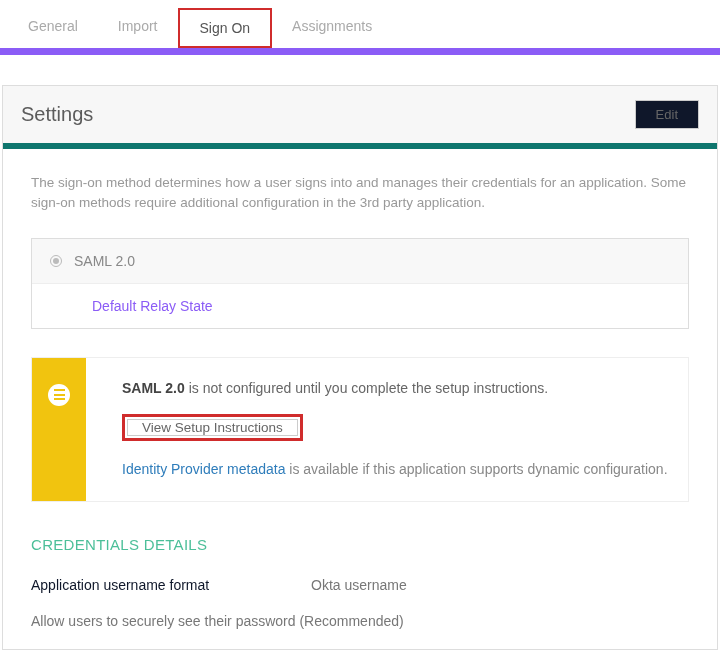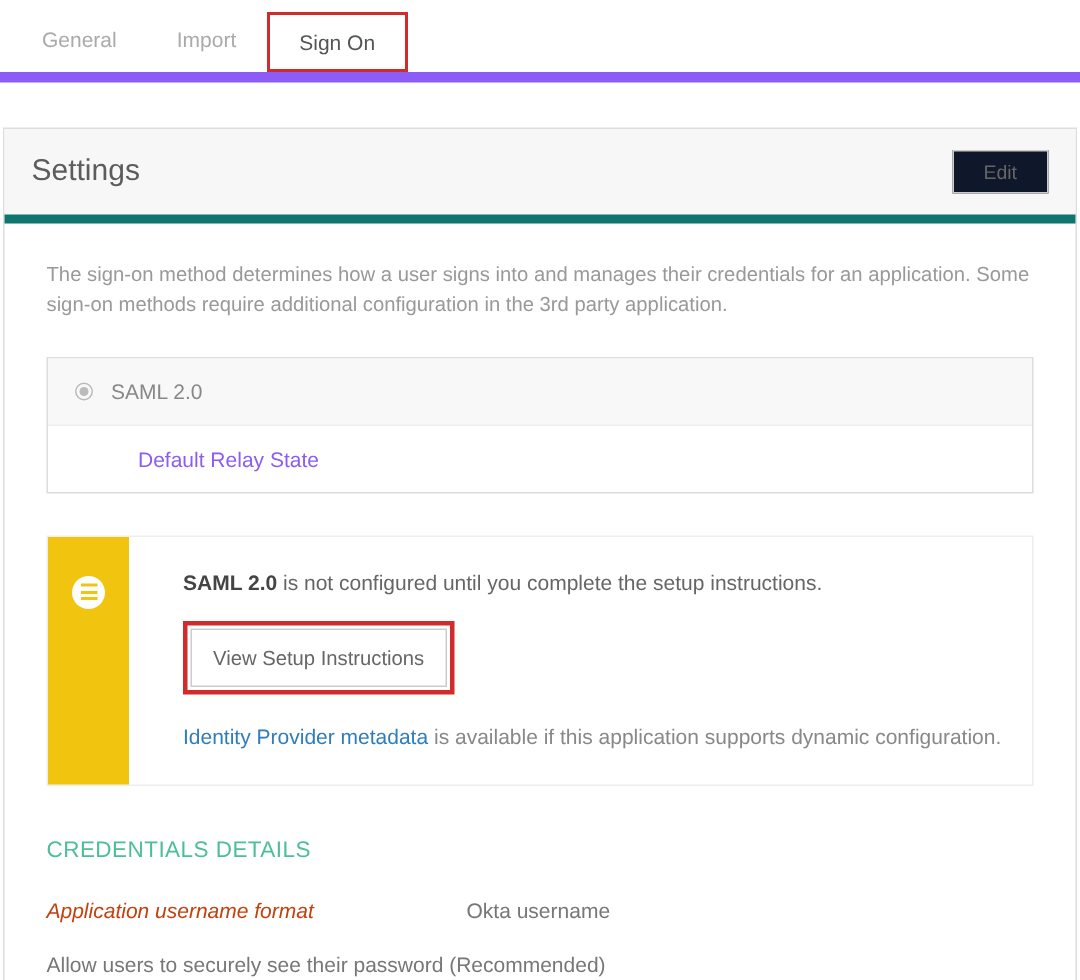--- a/index.html
+++ b/index.html
@@ -160,6 +160,7 @@
   <div class="tab">General</div>
   <div class="tab">Import</div>
   <div class="tab highlighted">Sign On</div>
+  <div class="tab">Assignments</div>
 </div>
 
 <div class="panel">

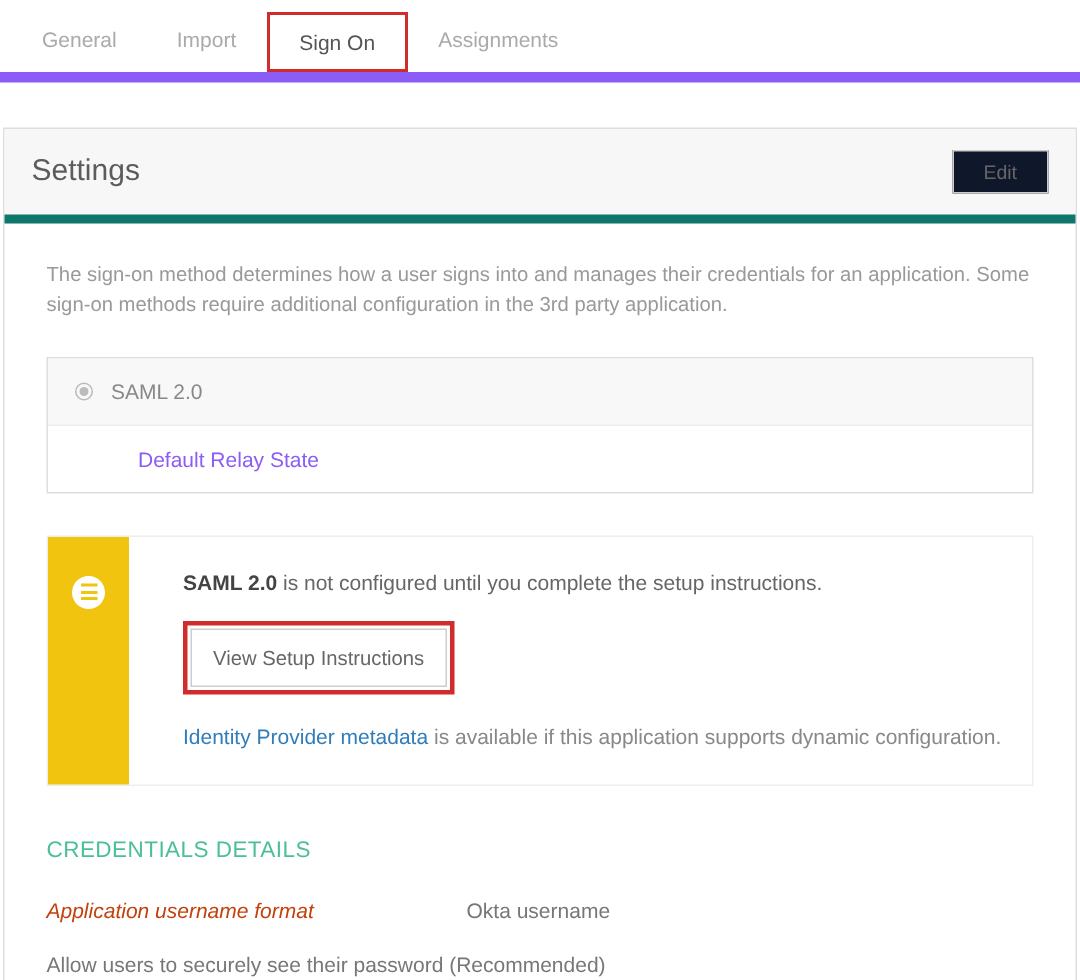--- a/index.html
+++ b/index.html
@@ -138,7 +138,7 @@
     background: #fff;
     color: #666;
     font-size: 13.5px;
-    padding: 11px 14px;
+    padding: 0 14px;
     cursor: pointer;
   }
   .meta-line { font-size: 14px; color: #888; }

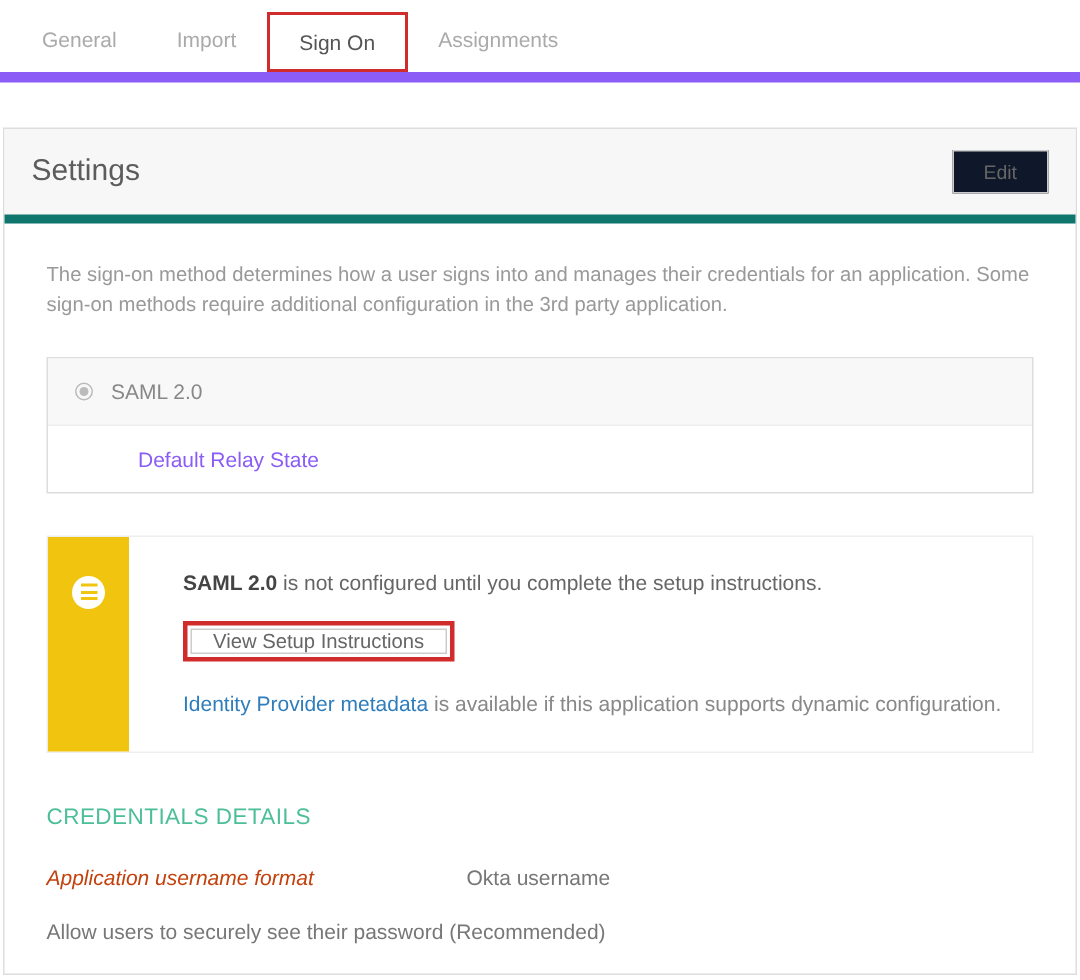--- a/index.html
+++ b/index.html
@@ -150,7 +150,7 @@
     padding: 10px 0;
     font-size: 14px;
   }
-  .cred-label { width: 280px; color: #c2410c; font-style: italic; }
+  .cred-label { width: 280px; color: #0f172a; }
   .cred-val { color: #777; display: flex; align-items: center; gap: 14px; }
 </style>
 </head>

